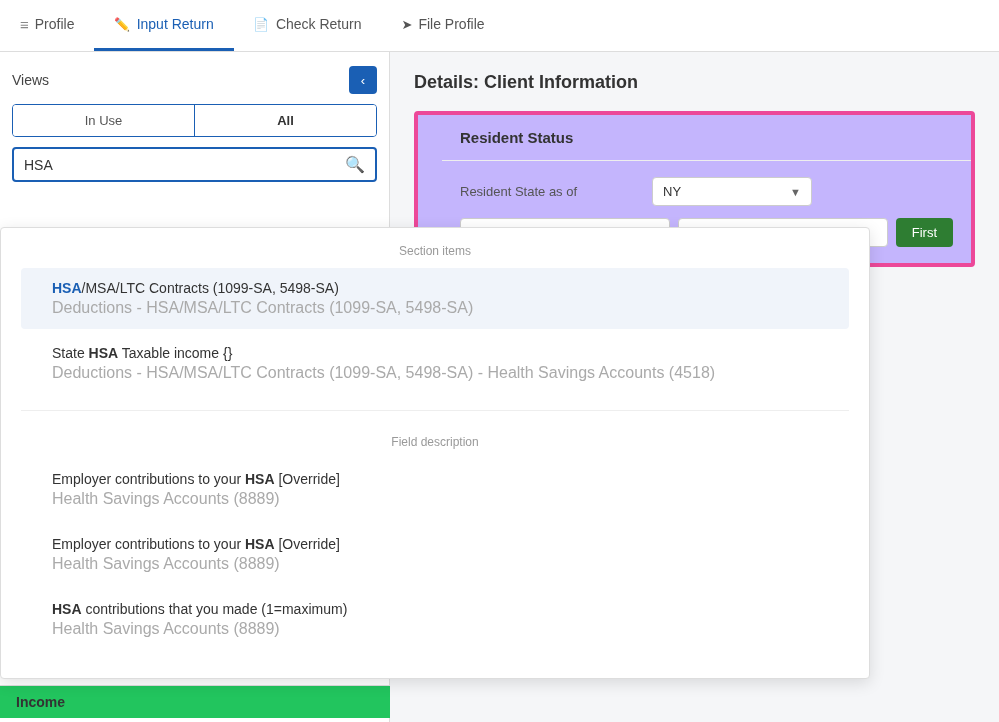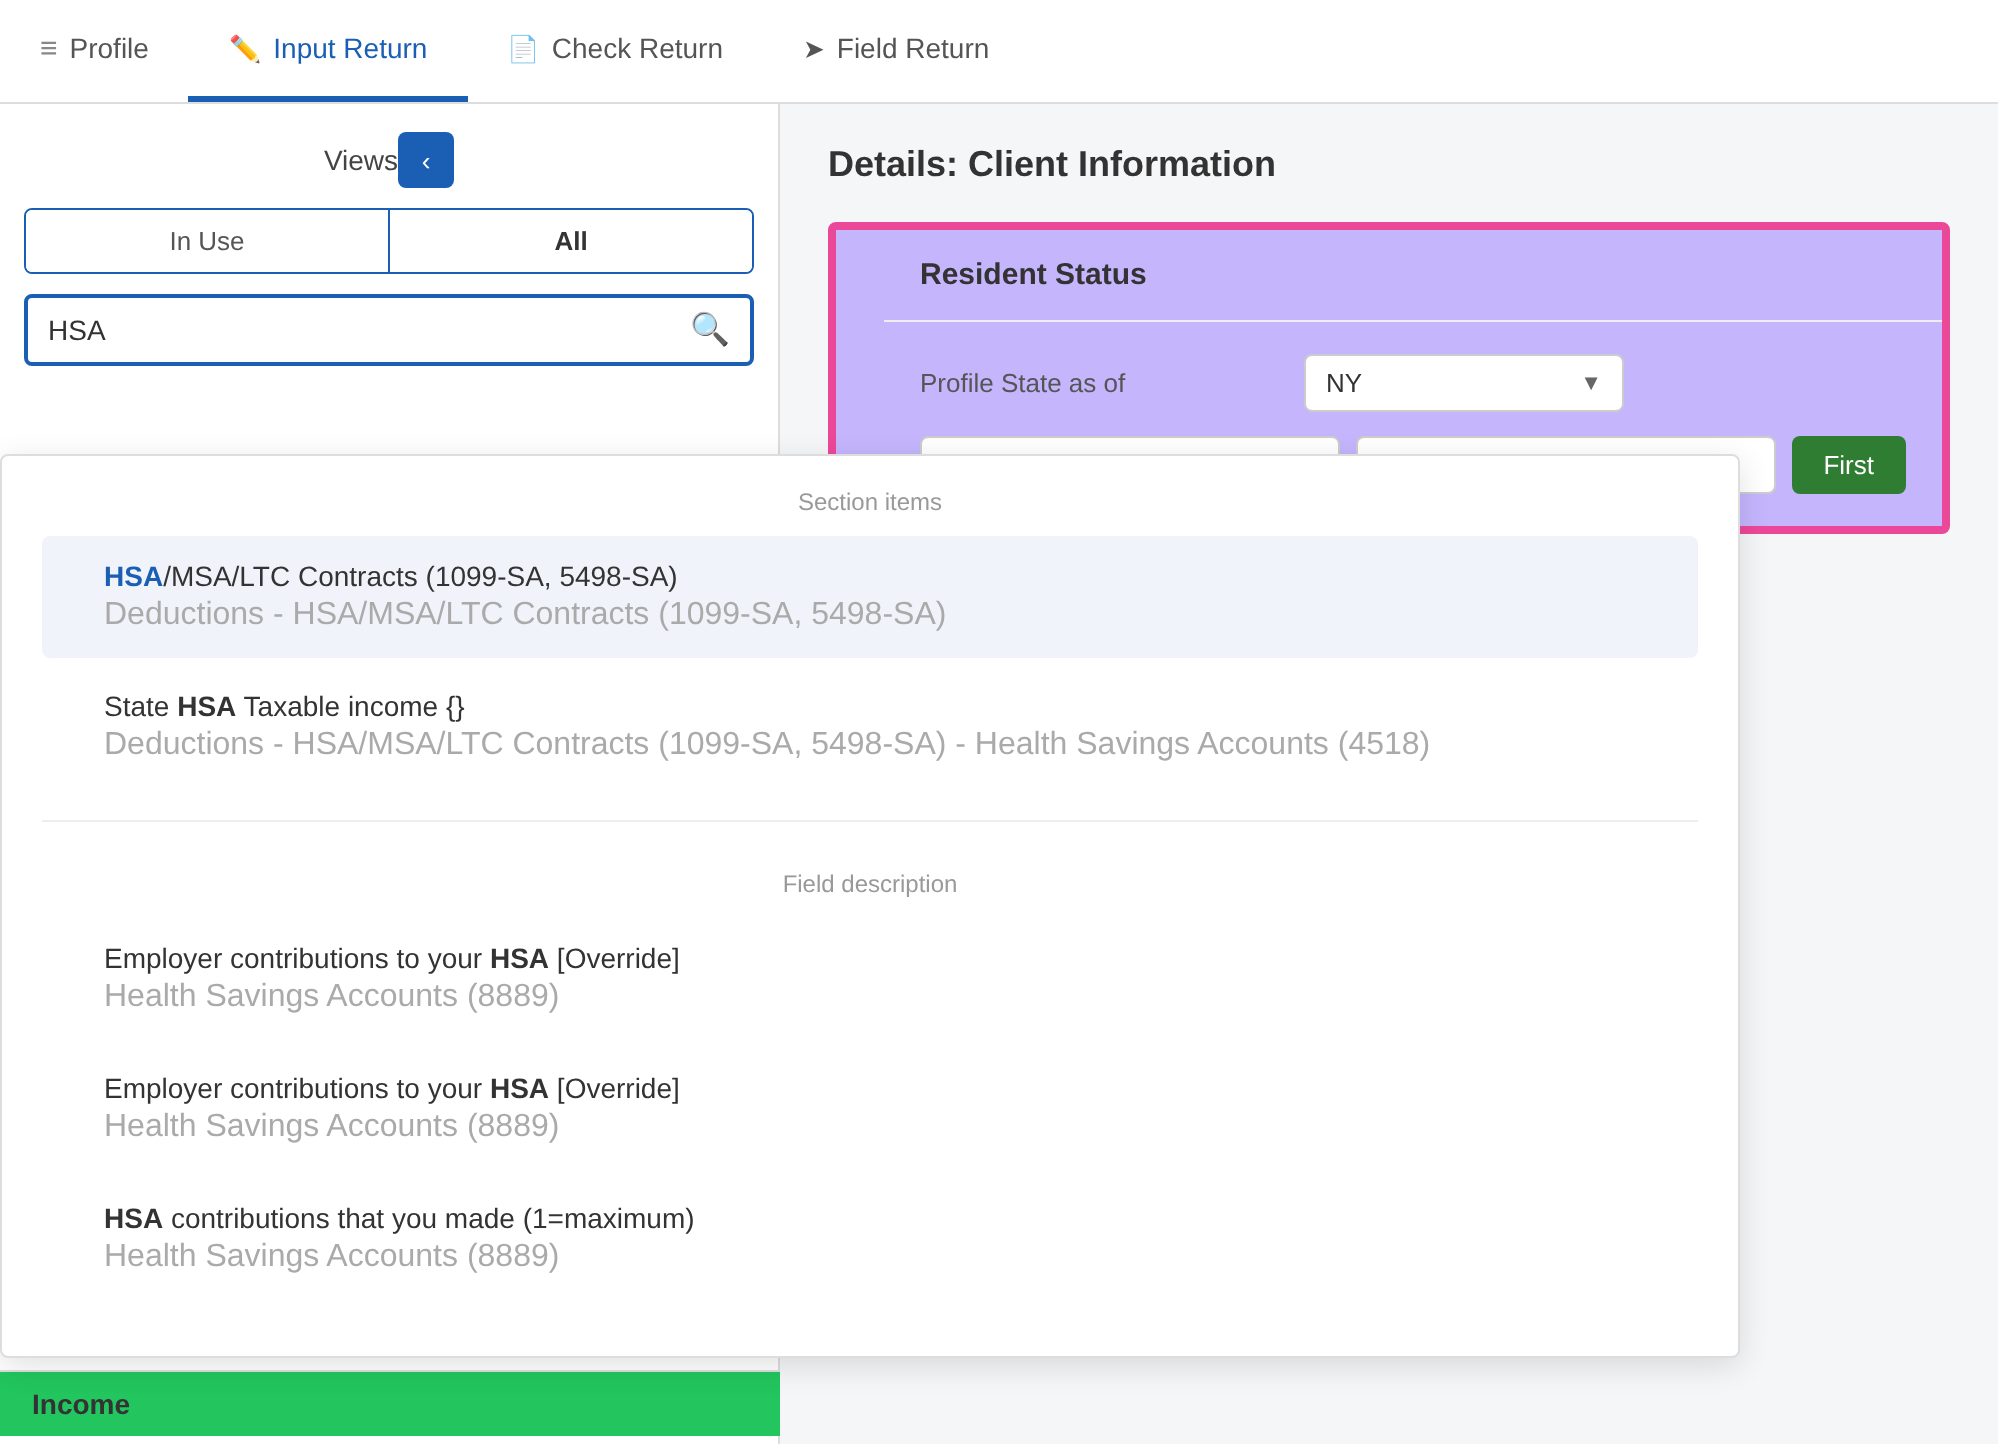--- a/index.html
+++ b/index.html
@@ -293,7 +293,7 @@
   </div>
   <div class="nav-tab">
     <span style="font-size:13px;">➤</span>
-    <span>Field Return</span>
+    <span>File Profile</span>
   </div>
 </nav>
 

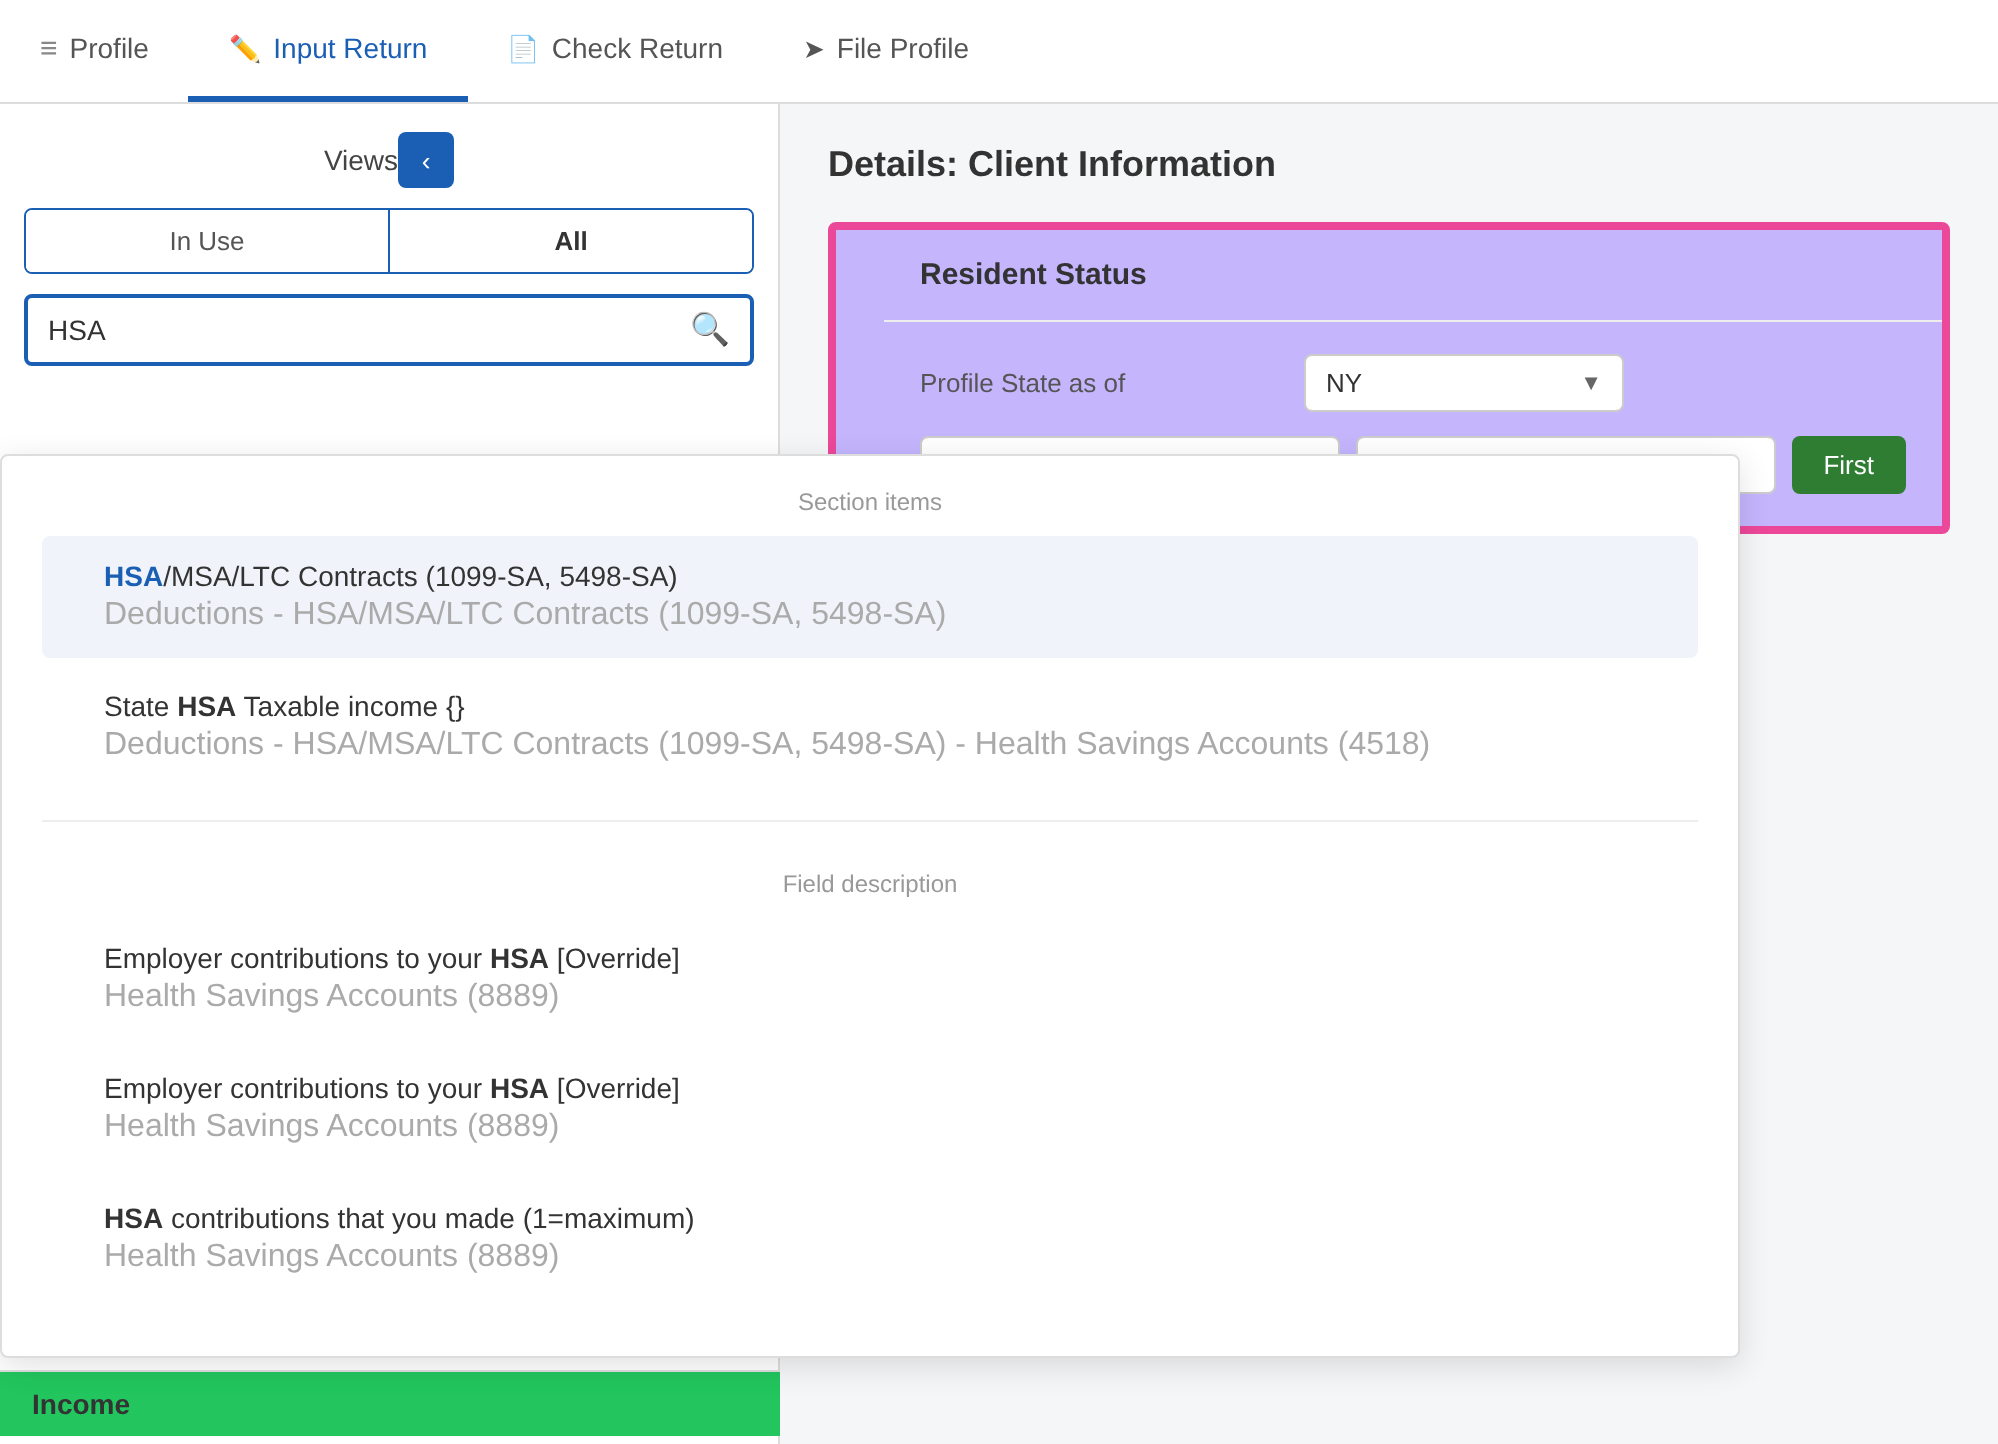--- a/index.html
+++ b/index.html
@@ -52,7 +52,7 @@
     .views-header {
       display: flex;
       align-items: center;
-      justify-content: center;
+      justify-content: space-between;
       padding: 14px 12px 10px 12px;
     }
     .views-label {

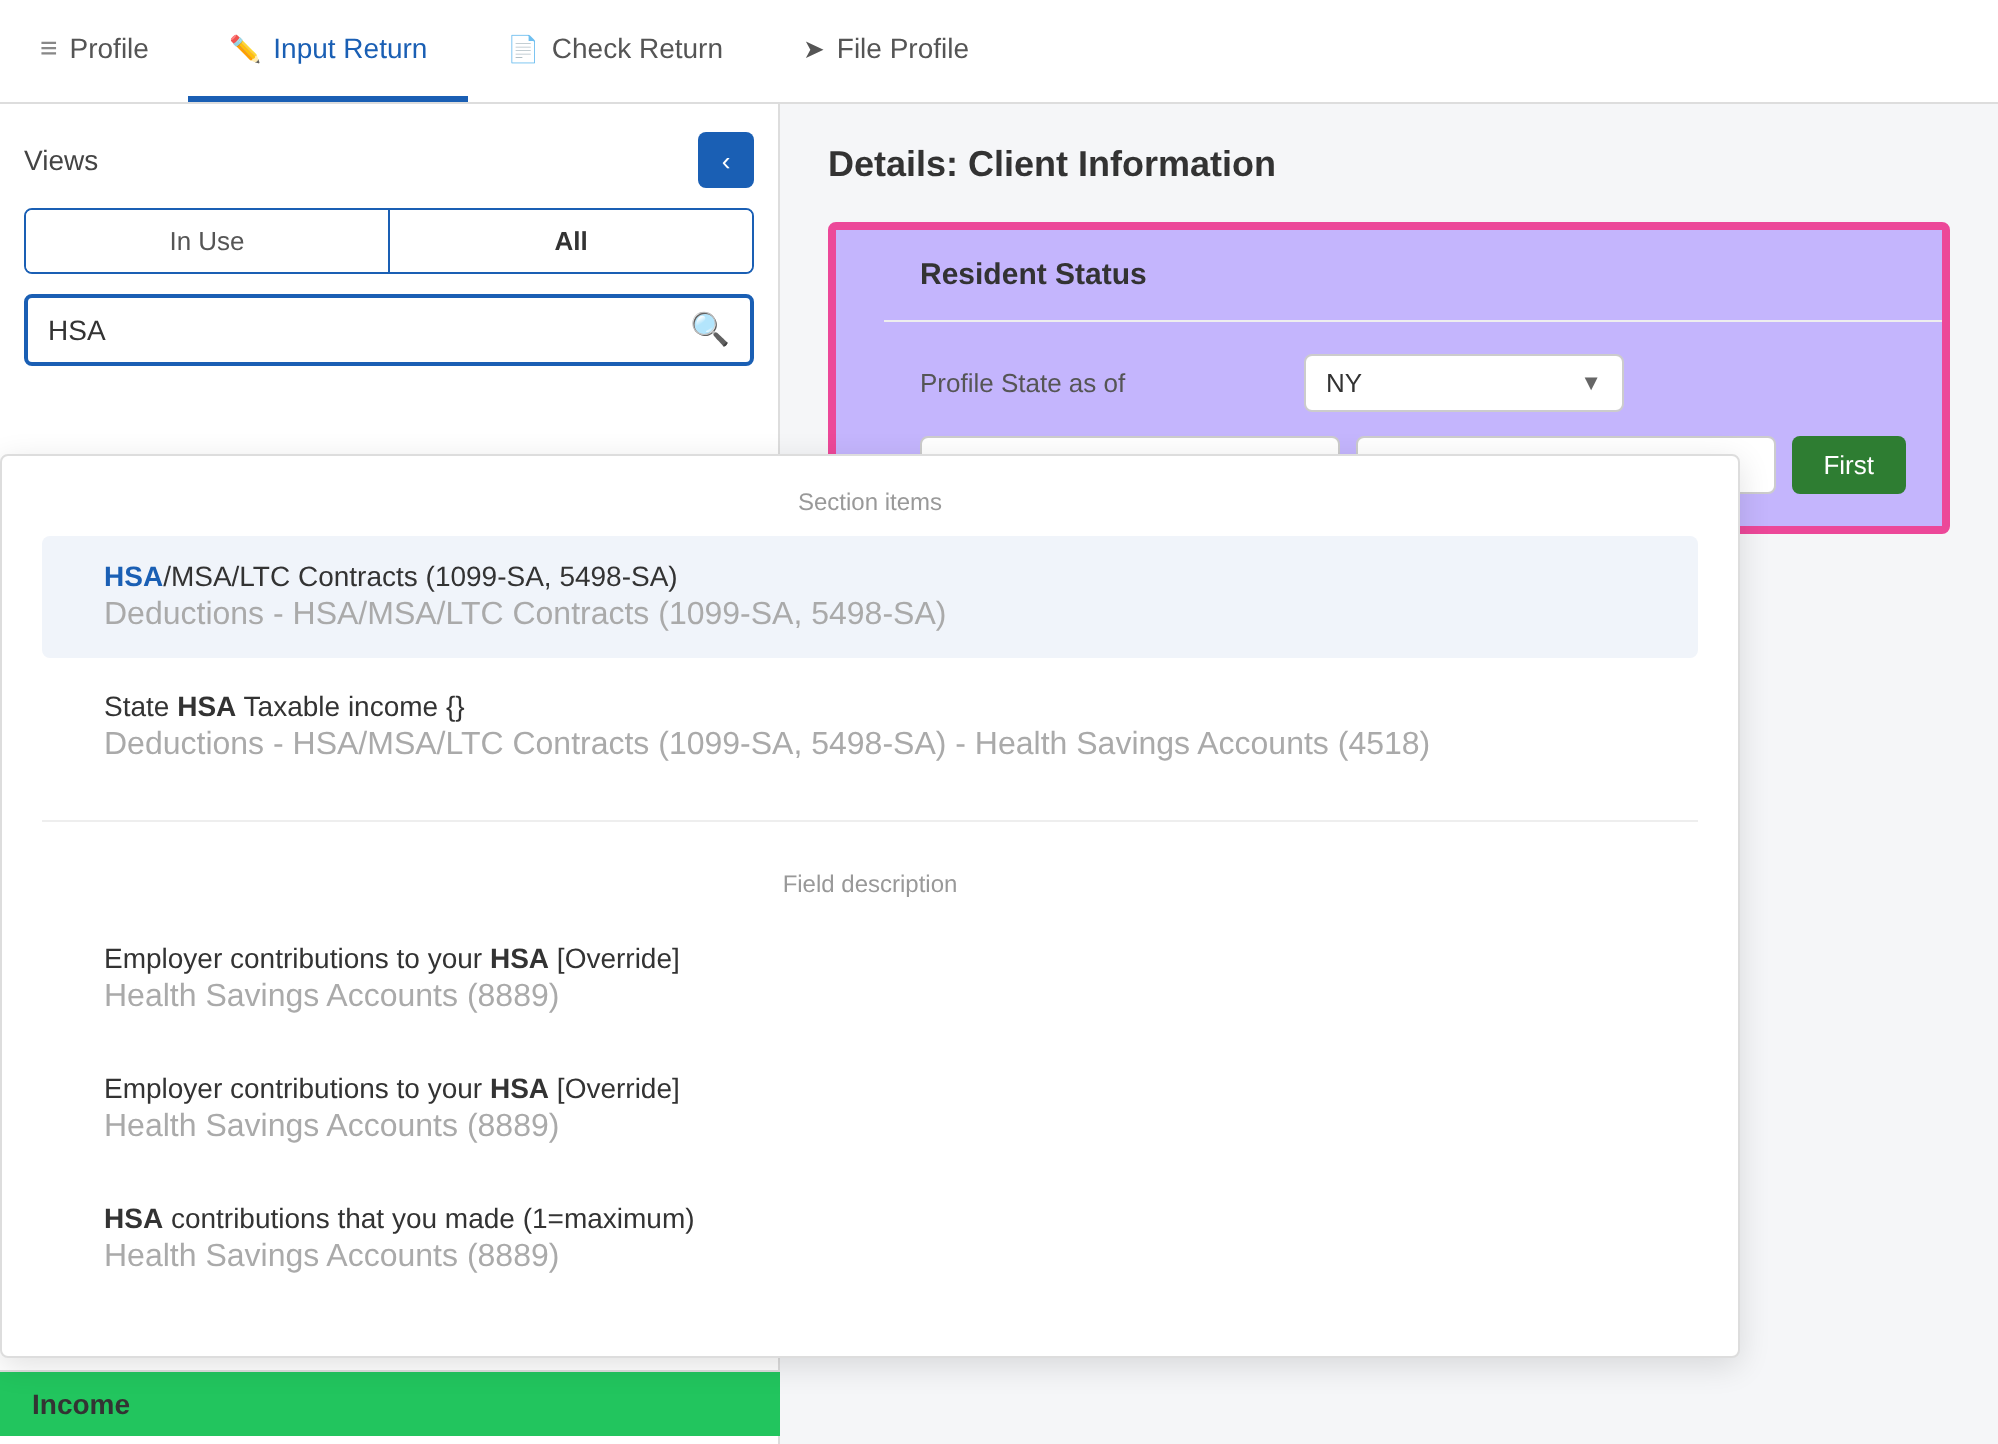--- a/index.html
+++ b/index.html
@@ -380,7 +380,7 @@
       <div class="section-card-header">Resident Status</div>
       <div class="section-card-body">
         <div class="field-row">
-          <span class="field-label">Profile State as of</span>
+          <span class="field-label">Resident State as of</span>
           <div class="field-select">
             <span class="field-select-value">NY</span>
             <span class="dropdown-arrow">▼</span>

